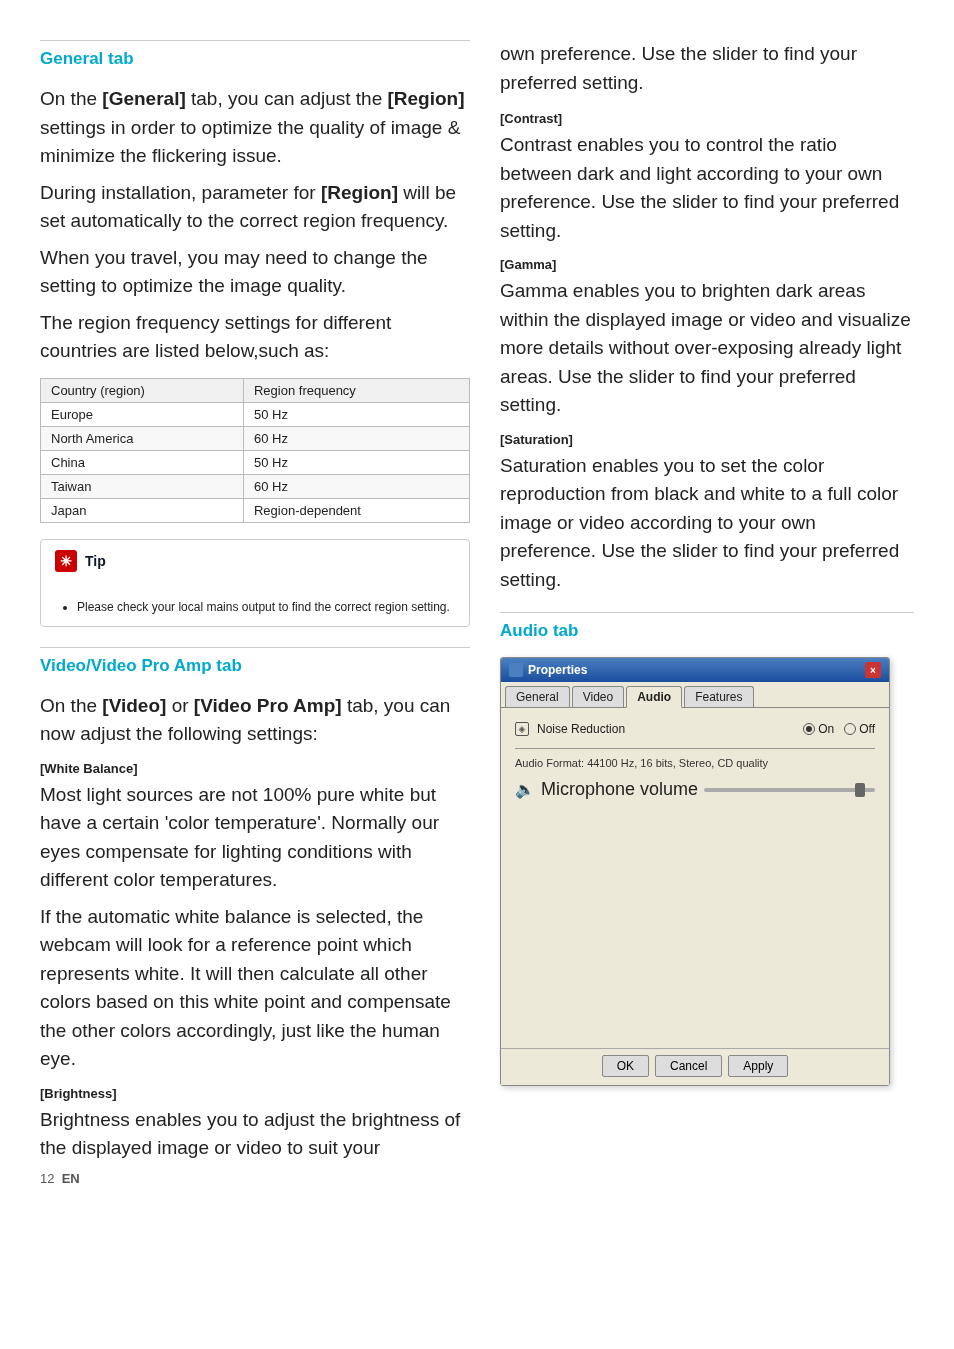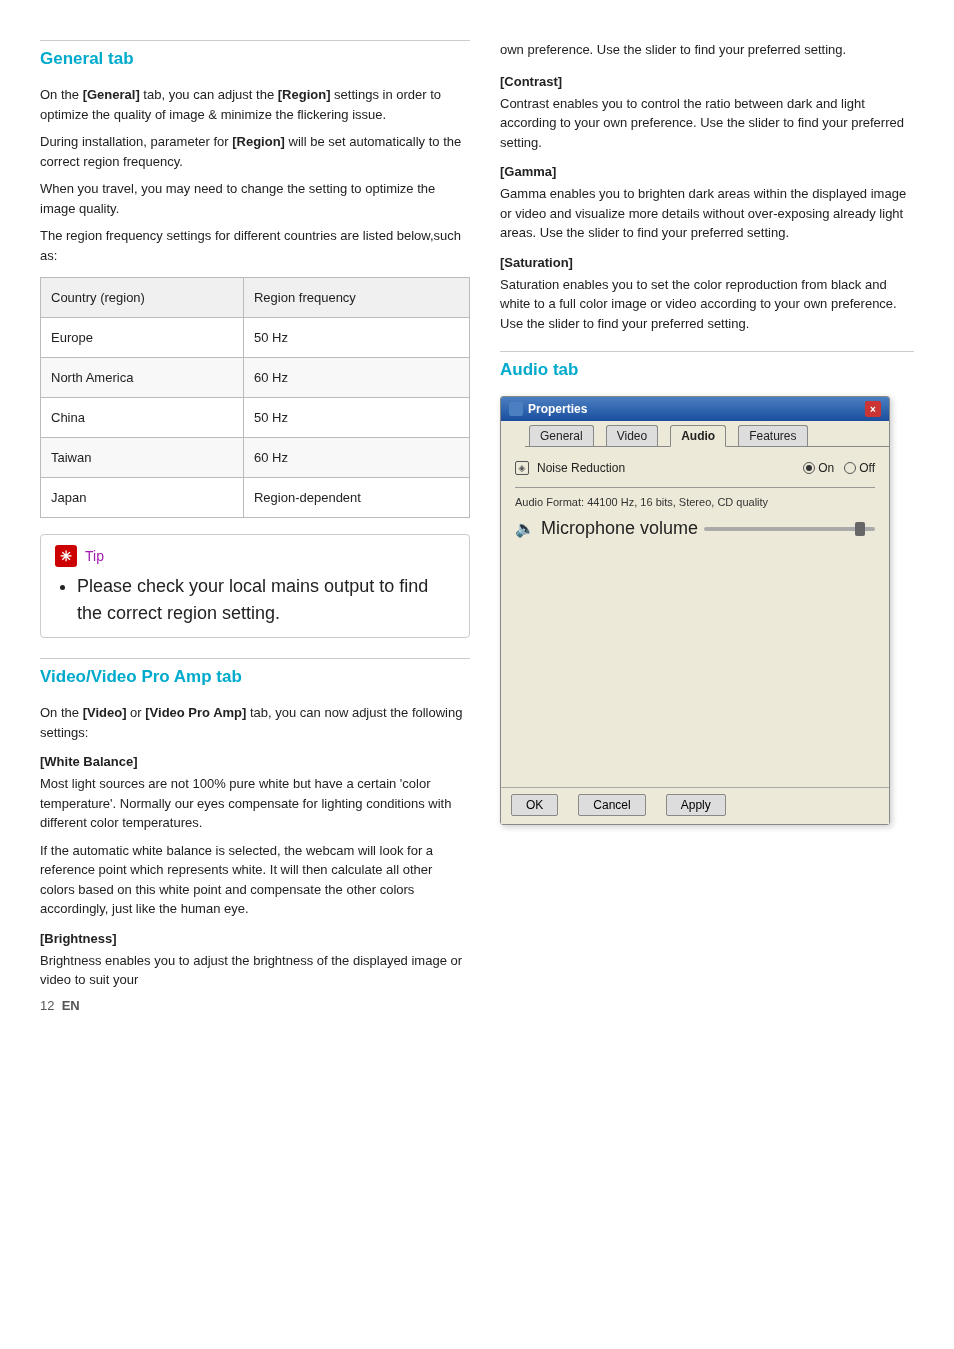--- a/index.html
+++ b/index.html
@@ -37,7 +37,7 @@
     p {
       margin-bottom: 8px;
       line-height: 1.5;
-      font-size: 13px;
+      font-size: 19px;
     }
     strong, b {
       font-weight: bold;

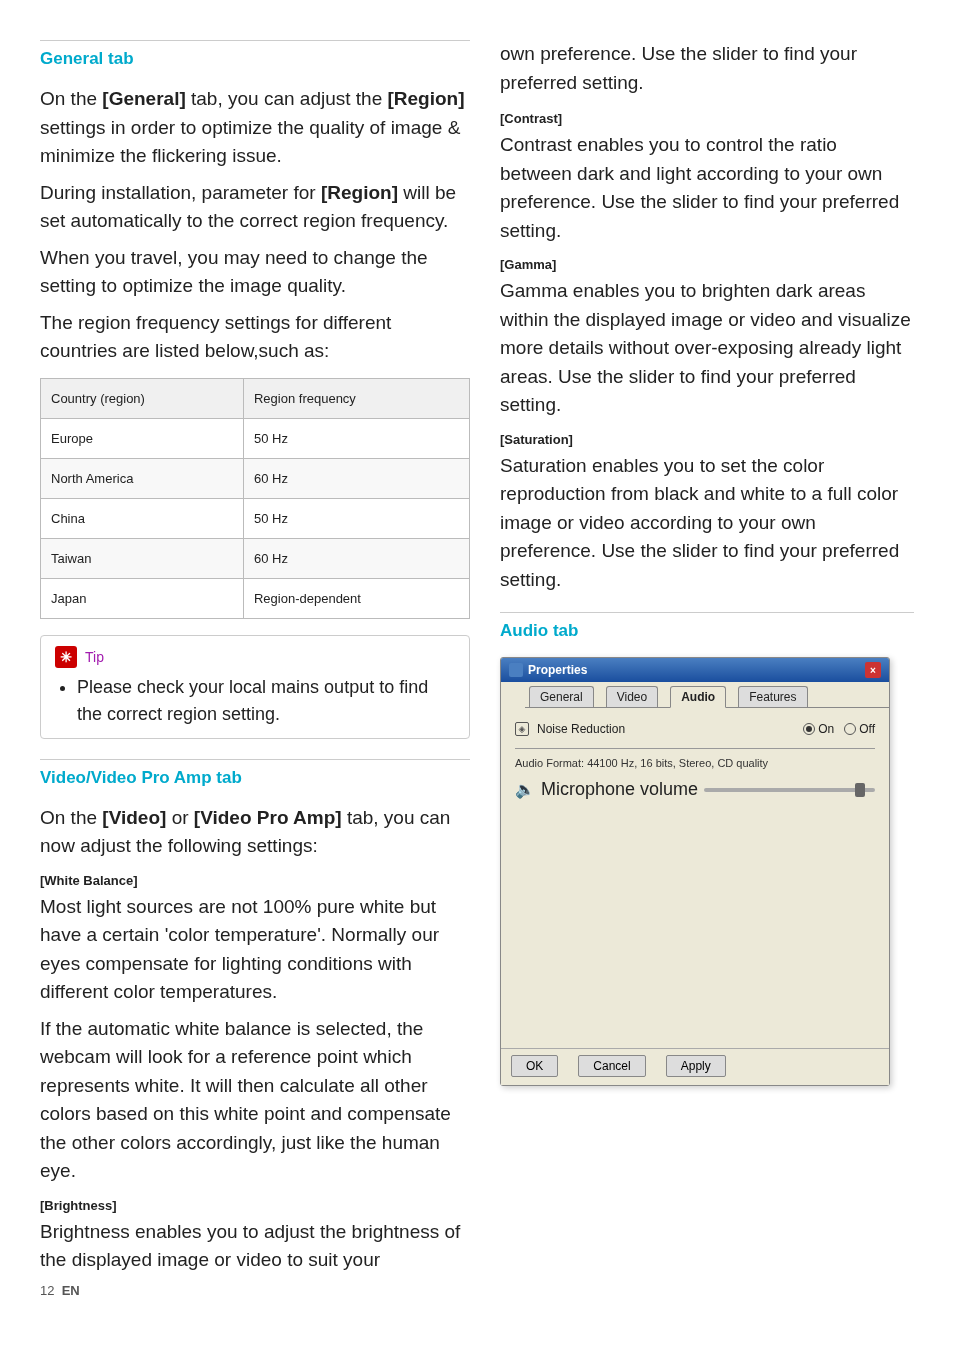--- a/index.html
+++ b/index.html
@@ -54,7 +54,7 @@
     }
     table.region-table th, table.region-table td {
       border: 1px solid #bbb;
-      padding: 12px 10px;
+      padding: 4px 10px;
       text-align: left;
     }
     table.region-table th {

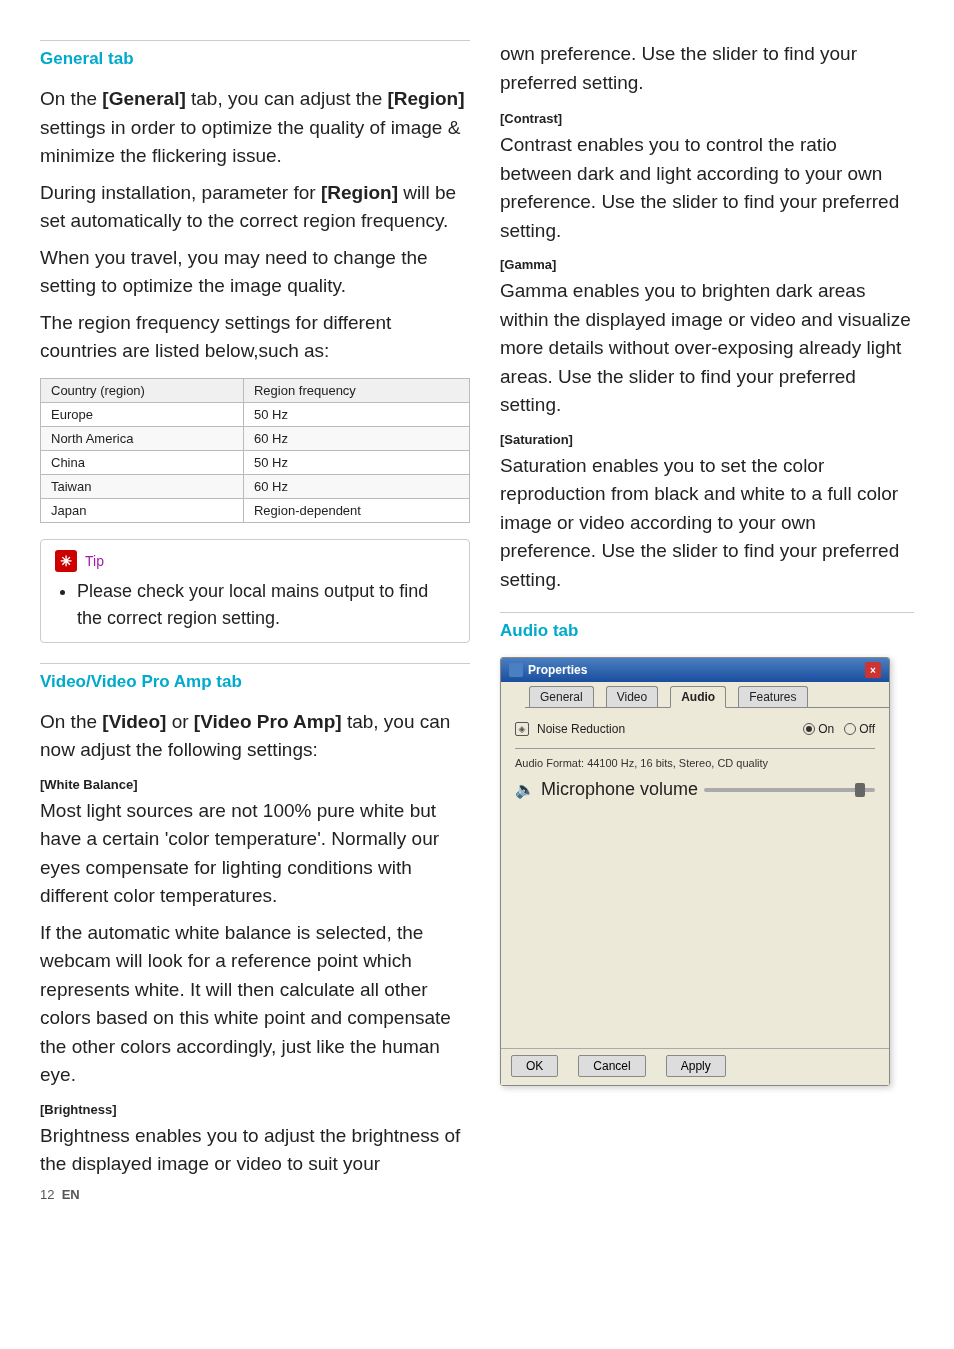--- a/index.html
+++ b/index.html
@@ -92,8 +92,8 @@
       border-radius: 3px;
     }
     .tip-label {
-      color: #a21caf;
-      font-weight: normal;
+      color: #0f172a;
+      font-weight: bold;
       font-size: 14px;
     }
     .tip-content {

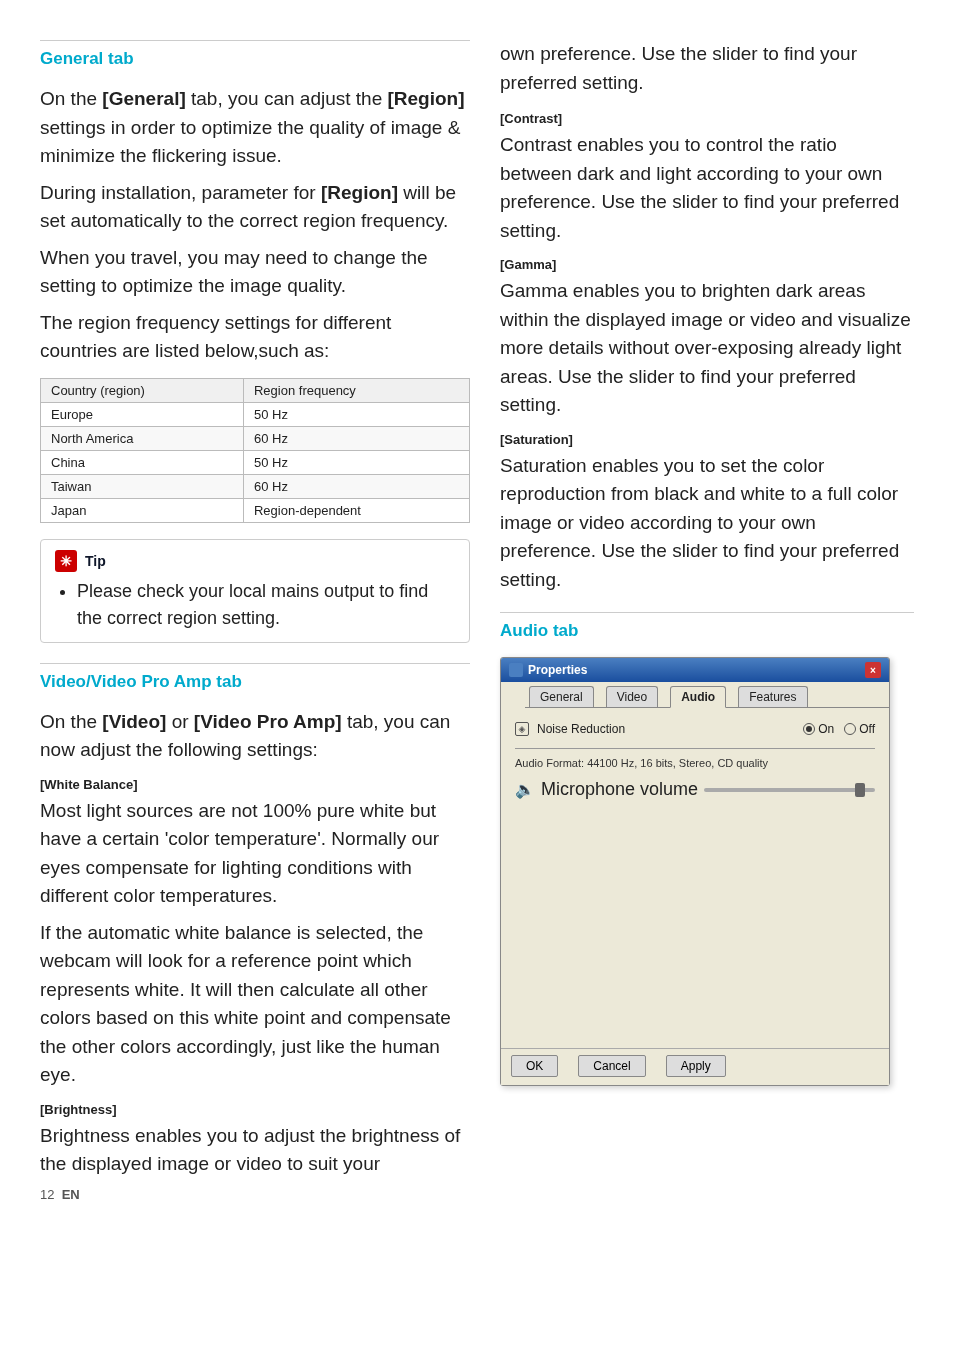--- a/index.html
+++ b/index.html
@@ -97,8 +97,9 @@
       font-size: 14px;
     }
     .tip-content {
-      font-size: 18px;
+      font-size: 12px;
       padding-left: 4px;
+      margin-top: 20px;
     }
     .tip-content li {
       list-style: disc;

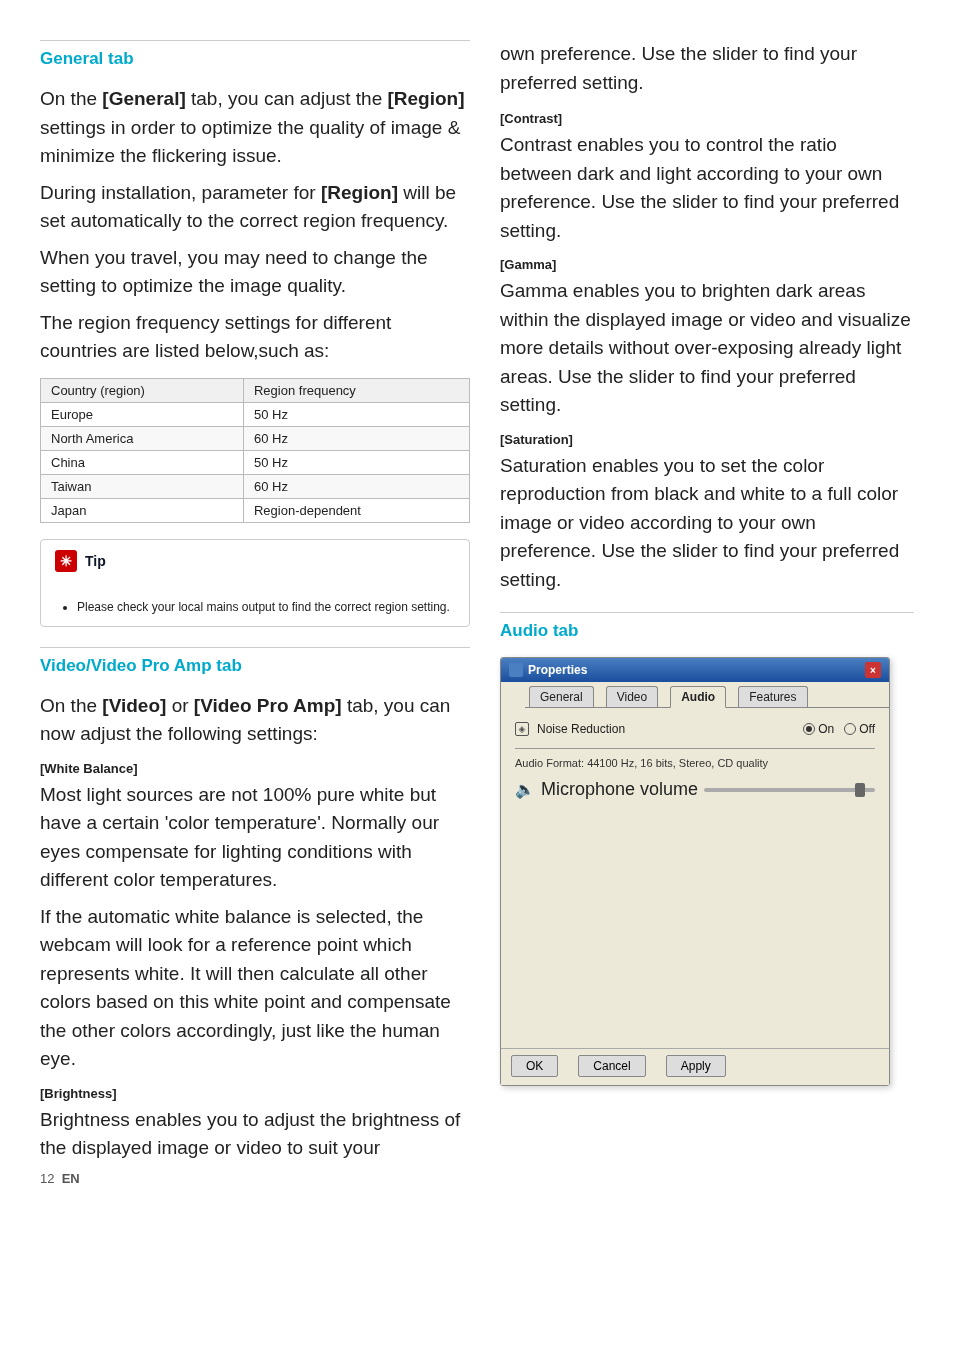--- a/index.html
+++ b/index.html
@@ -162,8 +162,7 @@
       border-bottom: 1px solid #888;
       background: #ece9d8;
       padding: 4px 12px 0 4px;
-      gap: 12px;
-      margin-left: 24px;
+      gap: 2px;
     }
     .dialog-tab {
       padding: 3px 10px;

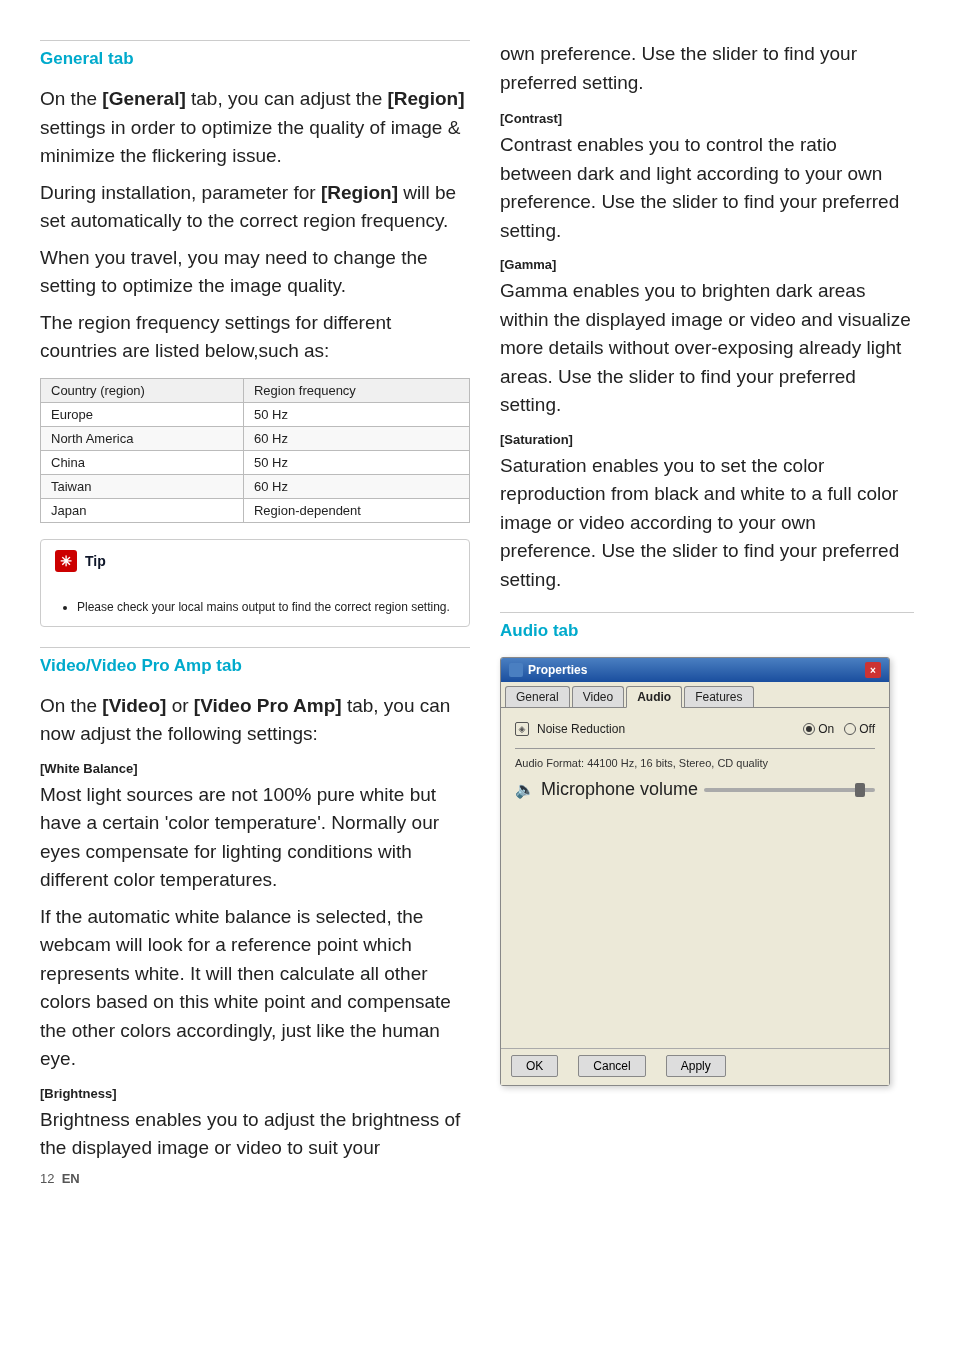--- a/index.html
+++ b/index.html
@@ -243,8 +243,8 @@
     }
     .dialog-footer {
       display: flex;
-      justify-content: flex-start;
-      gap: 20px;
+      justify-content: center;
+      gap: 6px;
       padding: 6px 10px 8px 10px;
       border-top: 1px solid #aaa;
       background: #ece9d8;

